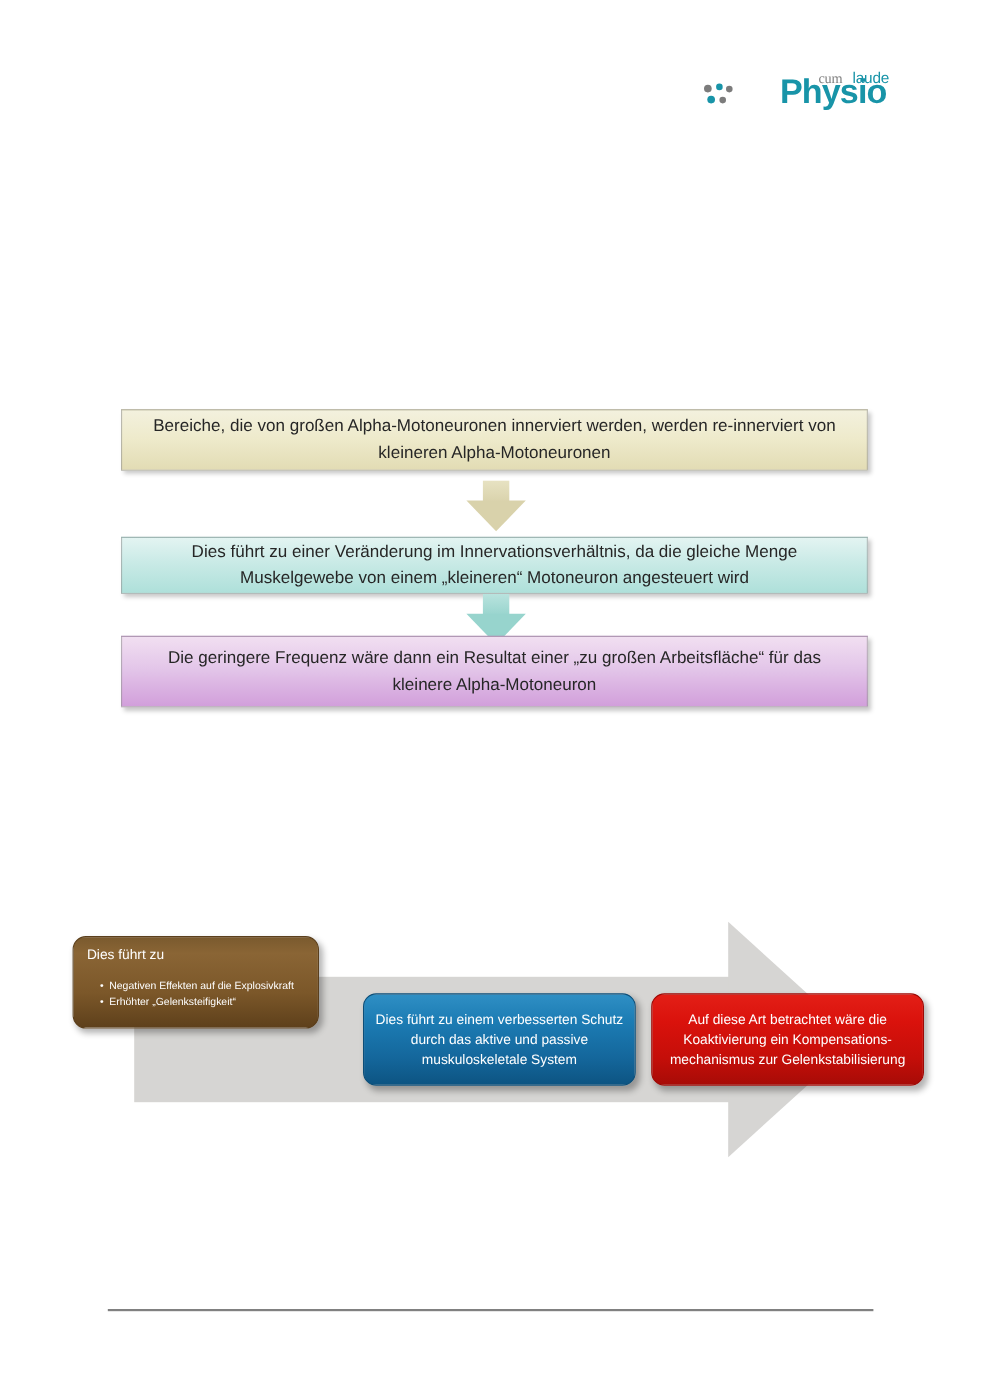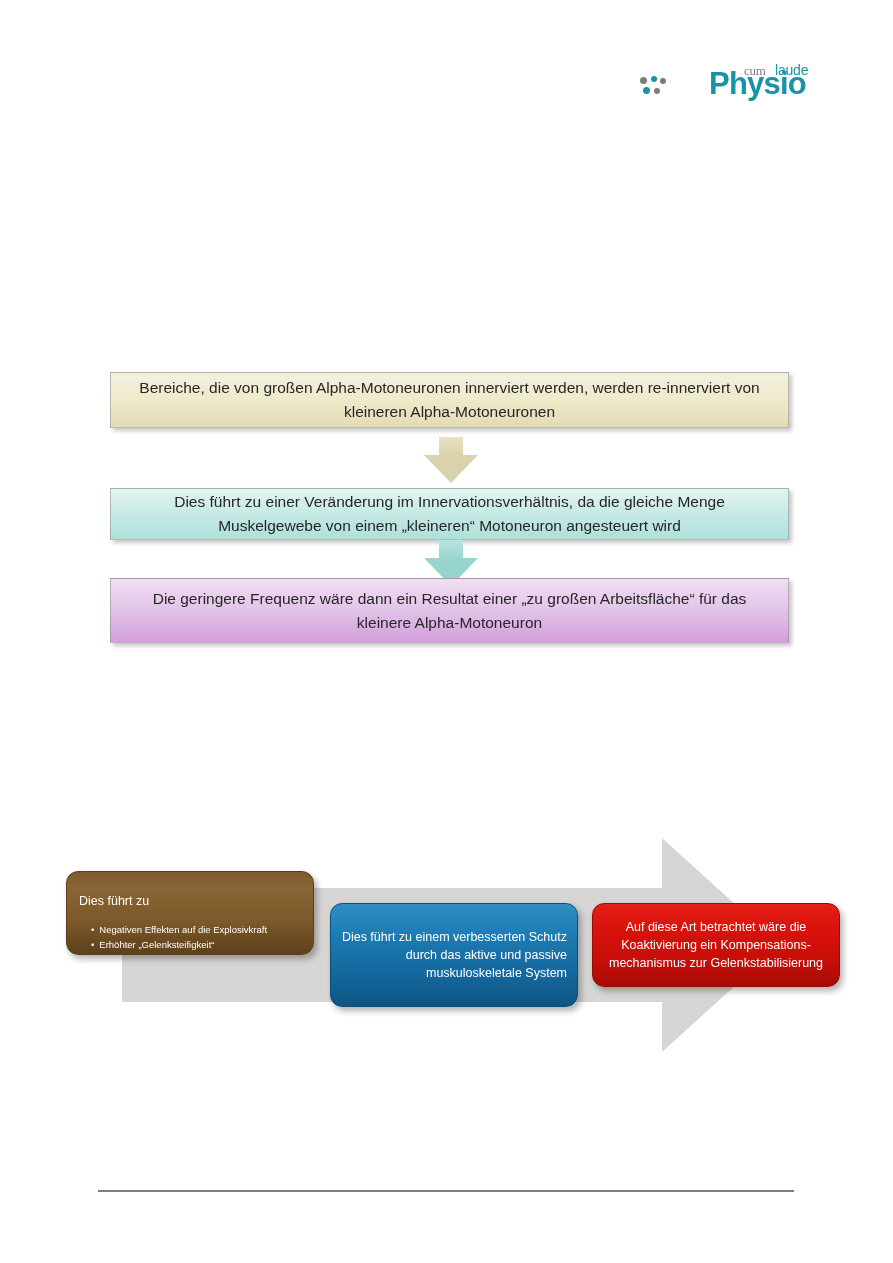--- a/index.html
+++ b/index.html
@@ -190,10 +190,10 @@
   }
   #card-brown {
     left: 66px;
-    top: 871px;
-    width: 248px;
+    top: 851px;
+    width: 224px;
     height: 84px;
-    padding: 21px 12px 0 12px;
+    padding: 8px 12px 0 12px;
     background: linear-gradient(180deg, #7a5a2e 0%, #8a6535 18%, #7b5729 62%, #5e401b 100%);
     border: 1px solid #5b3f1c;
   }

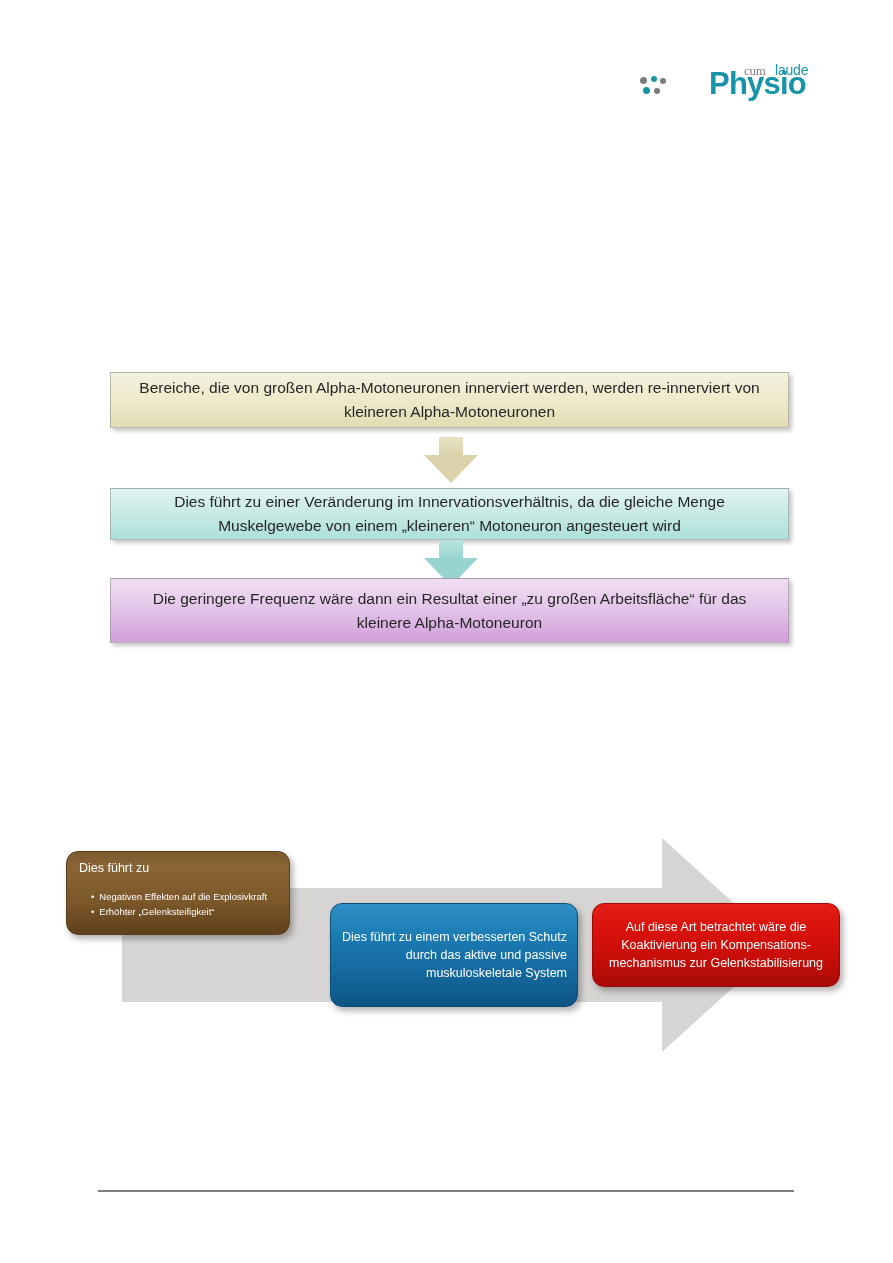--- a/index.html
+++ b/index.html
@@ -221,13 +221,13 @@
     left: 330px;
     top: 903px;
     width: 248px;
-    height: 104px;
+    height: 84px;
     background: linear-gradient(180deg, #2f8fc4 0%, #1c7cb4 30%, #14679c 70%, #0d5482 100%);
     border: 1px solid #0c4e78;
     display: flex;
     align-items: center;
     justify-content: center;
-    text-align: right;
+    text-align: center;
     font-size: 12.5px;
     line-height: 18px;
     padding: 0 10px;

